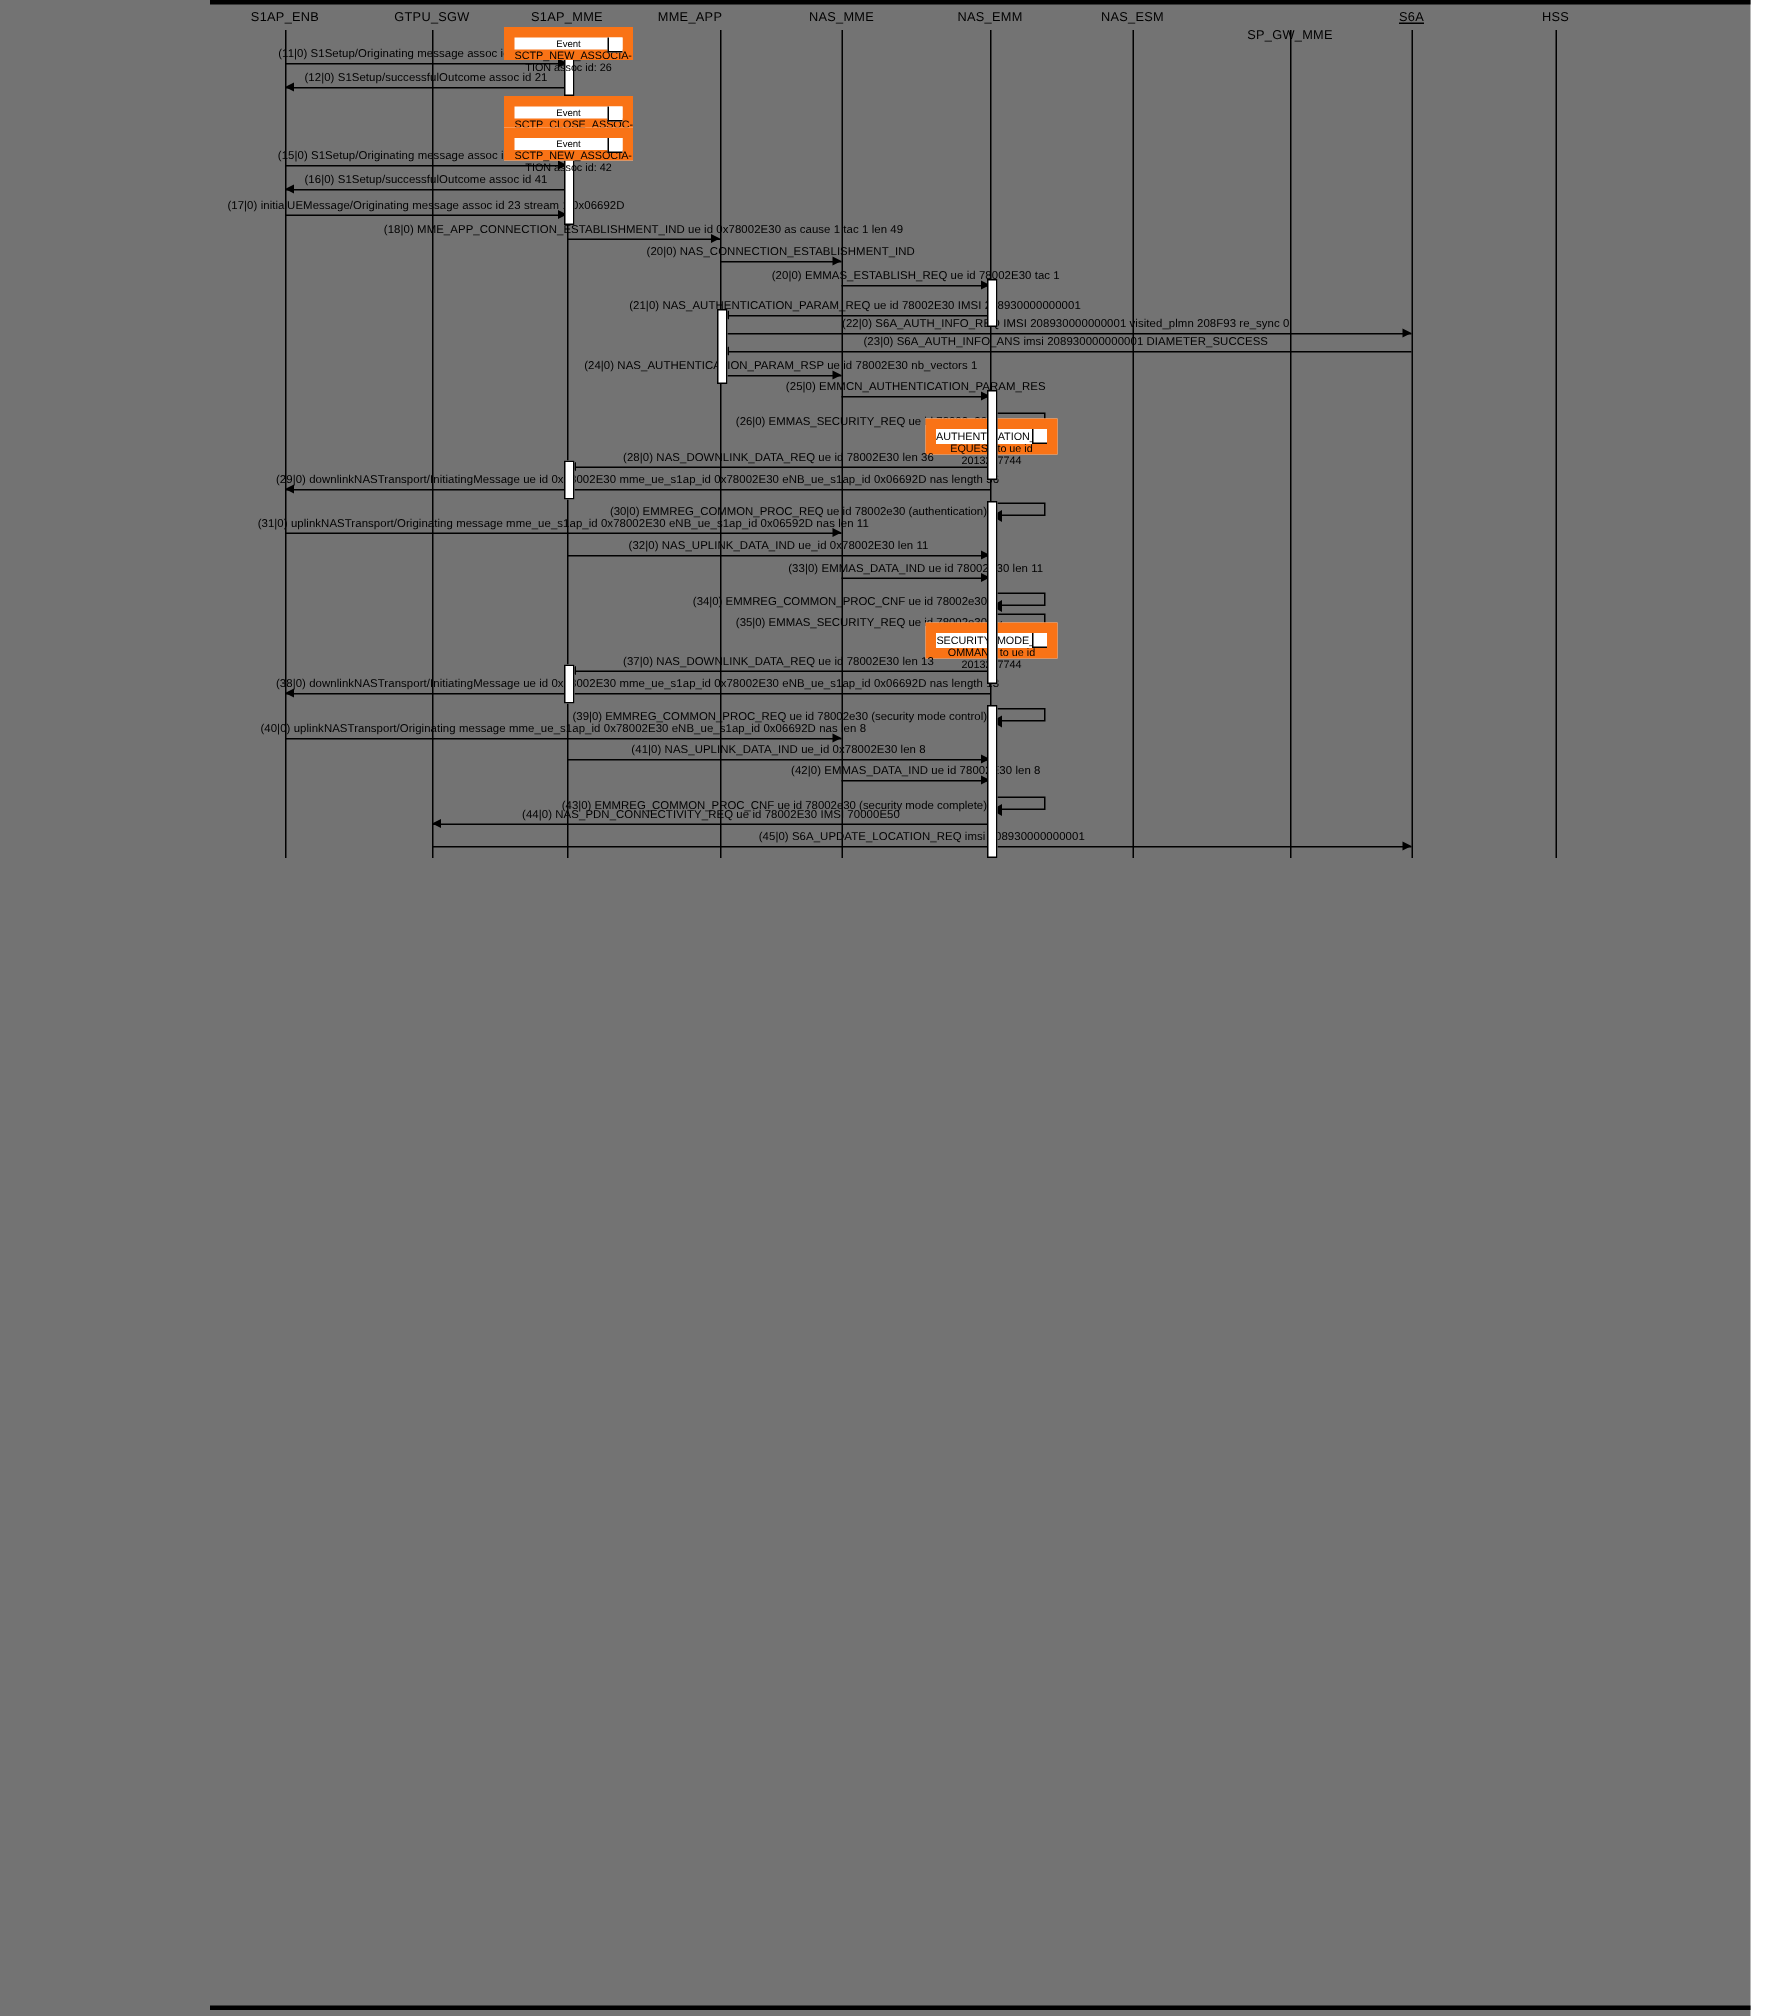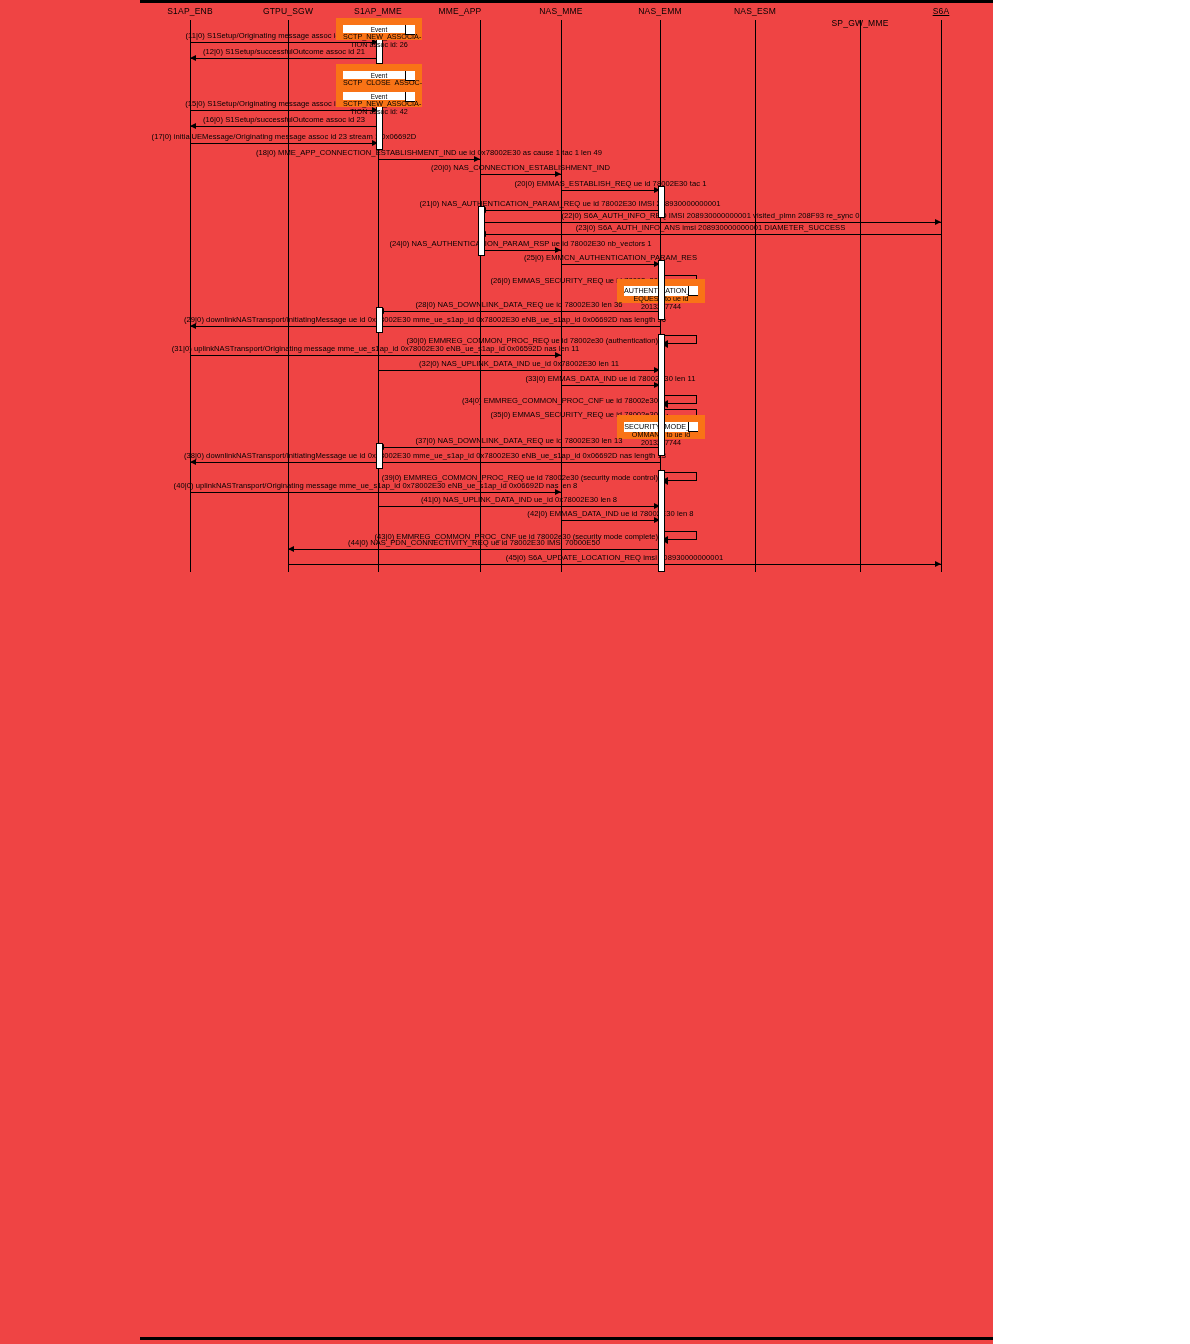--- a/index.html
+++ b/index.html
@@ -4,7 +4,7 @@
 <style>
   html,body{margin:0;padding:0;background:#ffffff;}
   body{font-family:"Liberation Sans", sans-serif;}
-  #page{position:relative;width:977px;height:1344px;background:#ef4444;overflow:hidden;padding-left:16px;}
+  #page{position:relative;width:1167px;height:1344px;background:#737373;overflow:hidden;}
   #topbar{position:absolute;left:140px;top:0;width:1050px;height:3px;background:#000;}
   #bottombar{position:absolute;left:140px;top:1337px;width:1044px;height:3px;background:#000;}
 

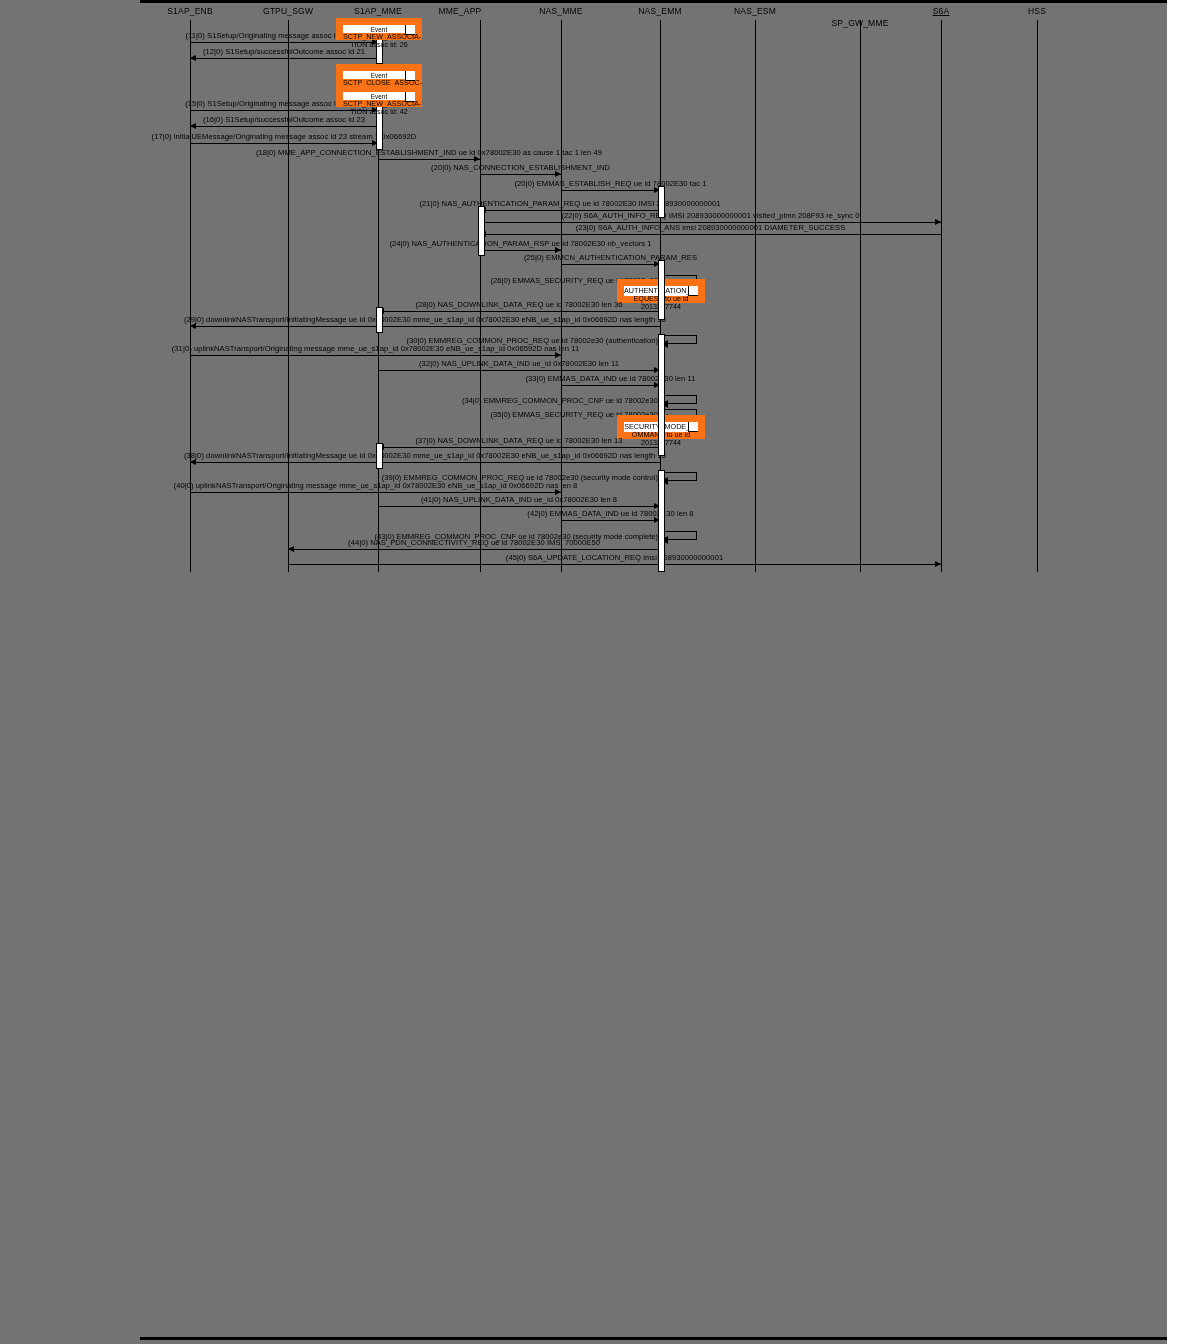--- a/index.html
+++ b/index.html
@@ -87,7 +87,7 @@
   <div class="msg" style="left:190px;top:126px;width:188px;">
     <div class="line"></div>
     <div class="head l"></div>
-    <div class="label ctr">(16|0) S1Setup/successfulOutcome assoc  id 23</div>
+    <div class="label ctr">(16|0) S1Setup/successfulOutcome assoc  id 41</div>
   </div>
 
   <div class="msg" style="left:190px;top:143px;width:188px;">

